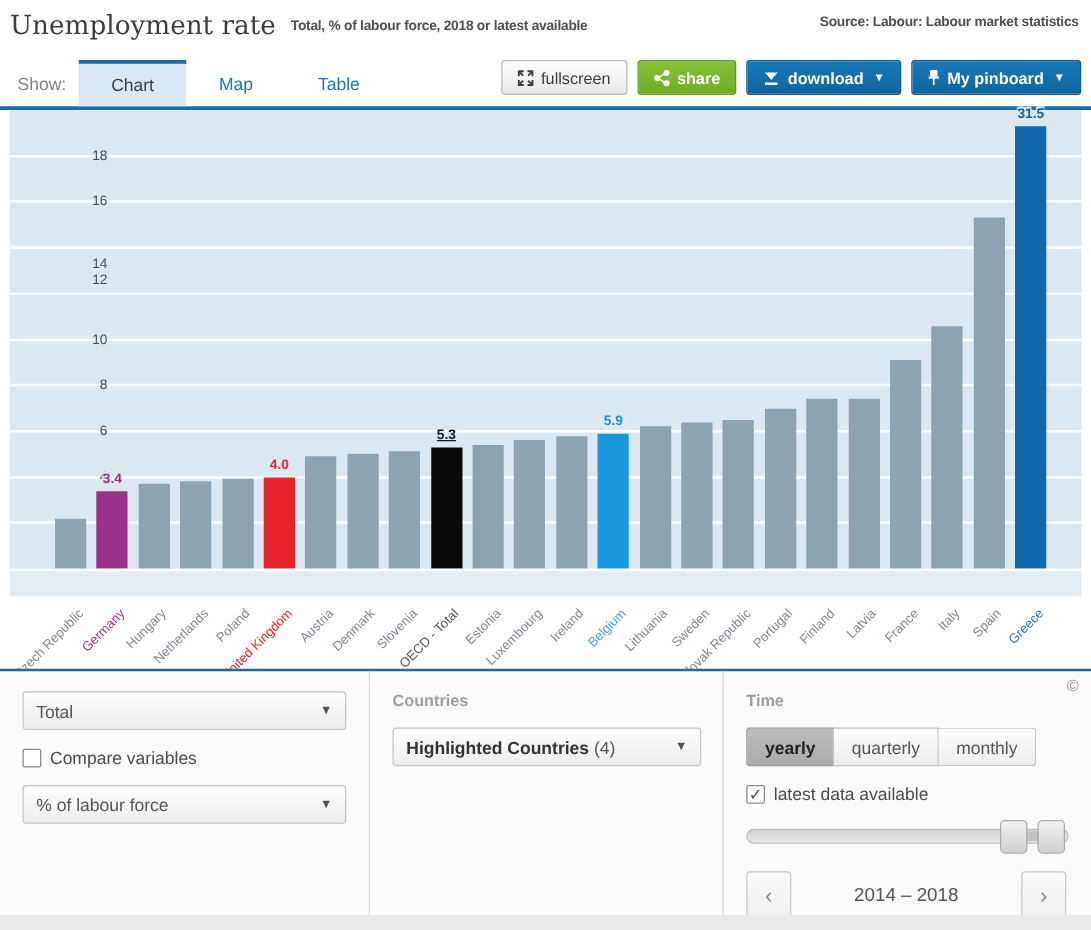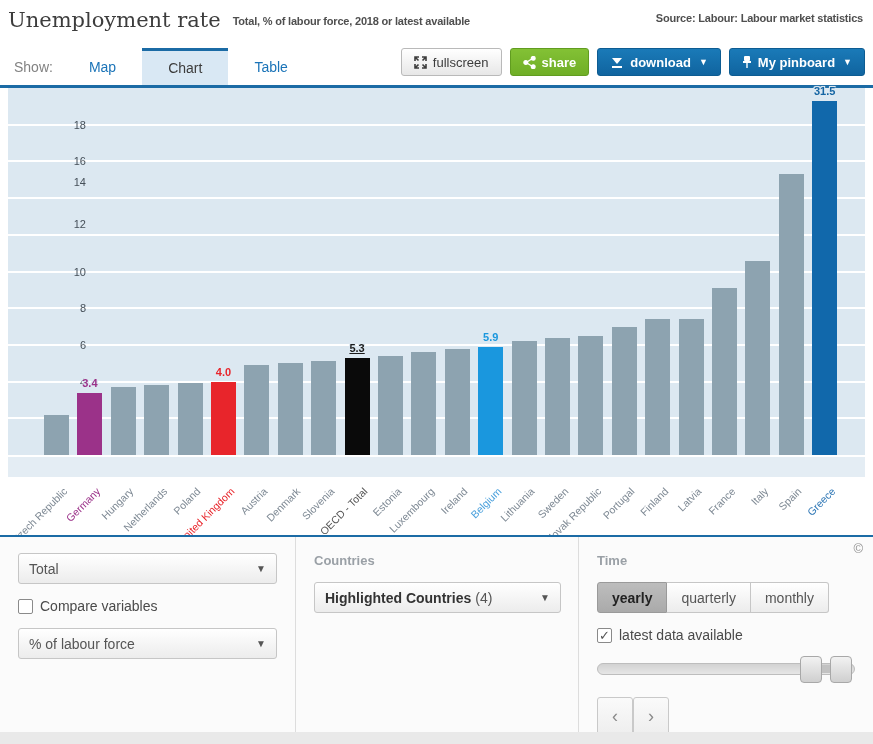--- a/index.html
+++ b/index.html
@@ -89,11 +89,11 @@
 
 <div class="tabbar">
   <div class="show-label">Show:</div>
+  <div class="tab active">
+      <span>Chart</span>
+    </div>
   <div class="tab">
       <span>Map</span>
-    </div>
-  <div class="tab active">
-      <span>Chart</span>
     </div>
   <div class="tab">
       <span>Table</span>

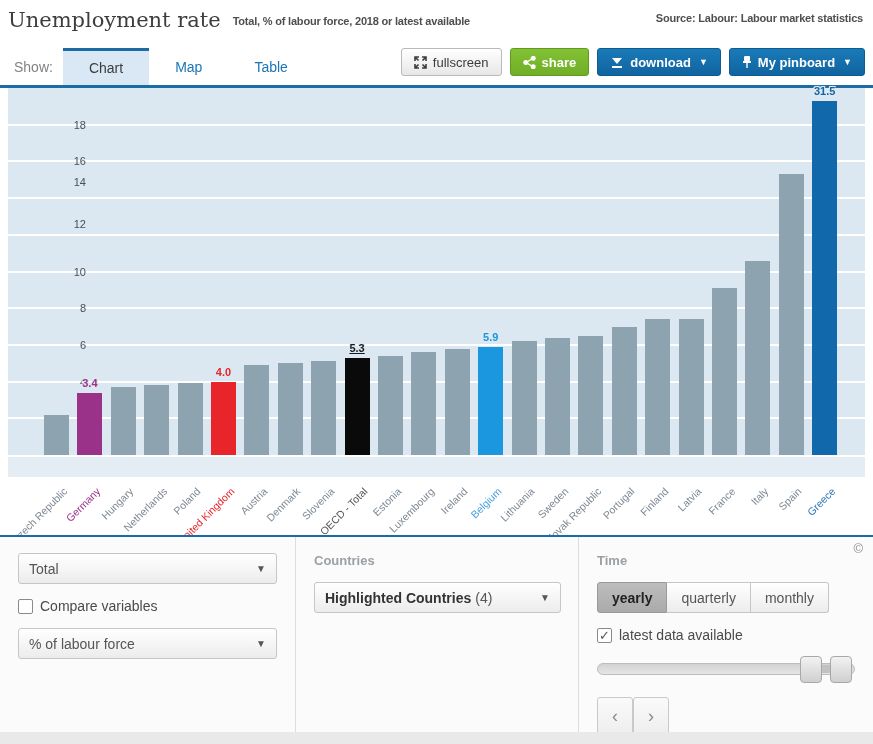--- a/index.html
+++ b/index.html
@@ -167,7 +167,7 @@
       <div class="gridline" style="bottom: 219.2px;"></div>
       <div class="ytick" style="bottom: 225px; margin-top: 26px;">12</div>
       <div class="gridline" style="bottom: 255.9px;"></div>
-      <div class="ytick" style="bottom: 267px;">14</div>
+      <div class="ytick" style="bottom: 238px;">14</div>
       <div class="gridline" style="bottom: 292.6px;"></div>
       <div class="ytick" style="bottom: 287.6px;">16</div>
       <div class="gridline" style="bottom: 329.3px;"></div>

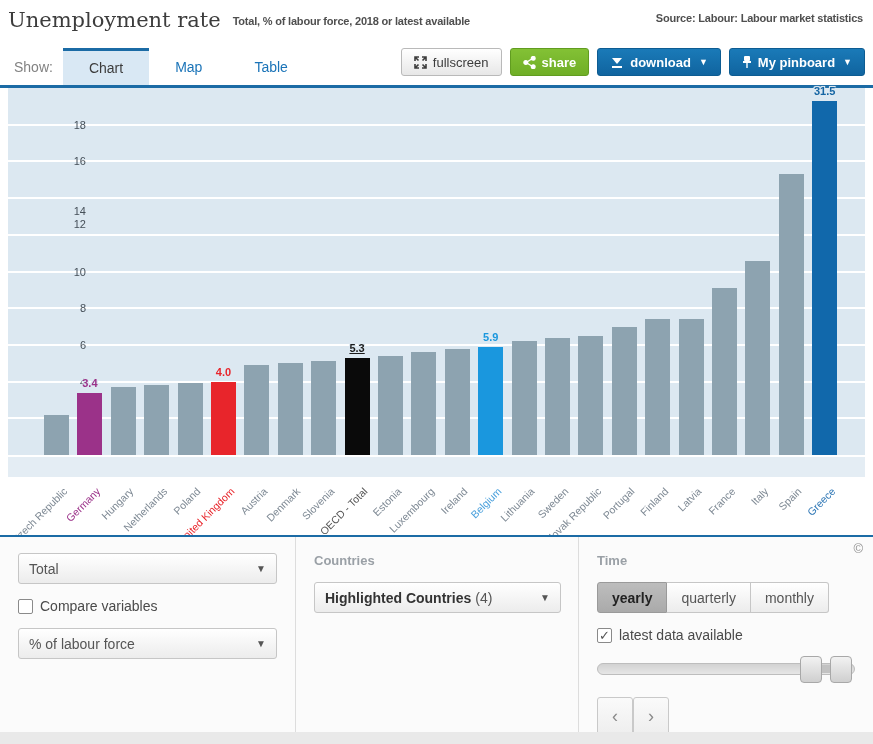--- a/index.html
+++ b/index.html
@@ -282,6 +282,7 @@
     </div>
     <div class="pager">
       <div class="pager-btn">‹</div>
+      <div class="pager-range">2014 – 2018</div>
       <div class="pager-btn">›</div>
     </div>
   </div>

